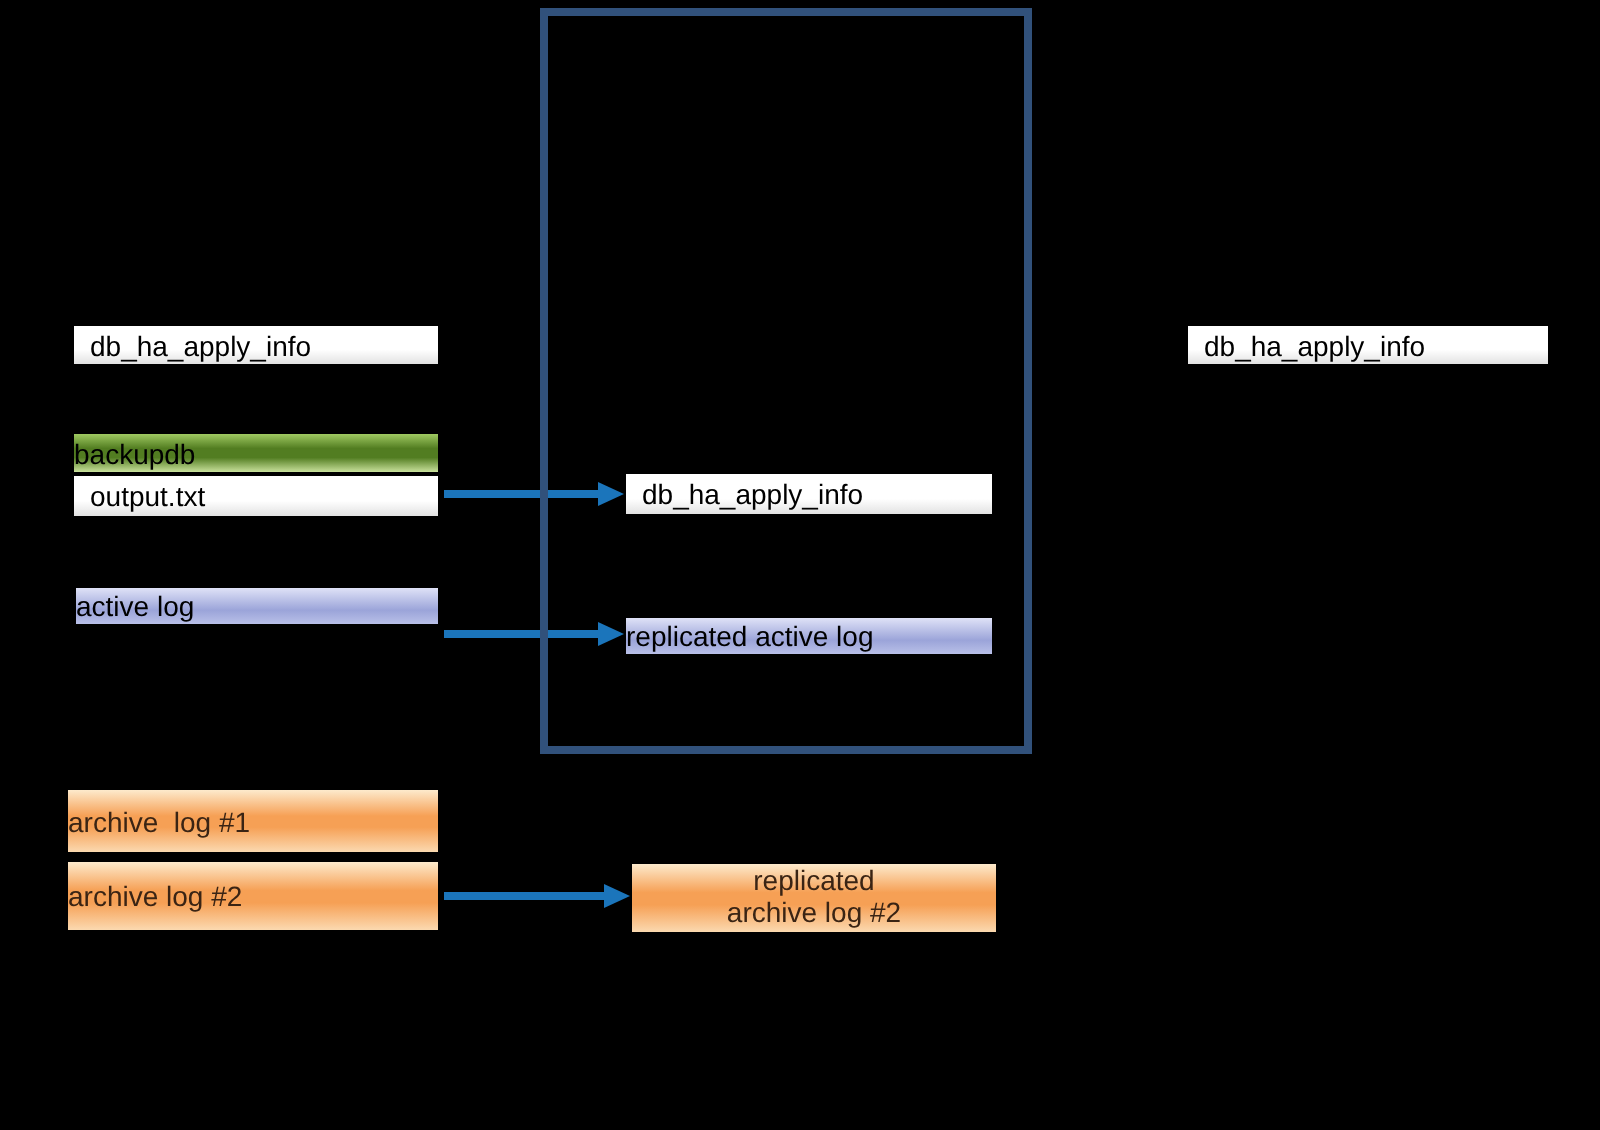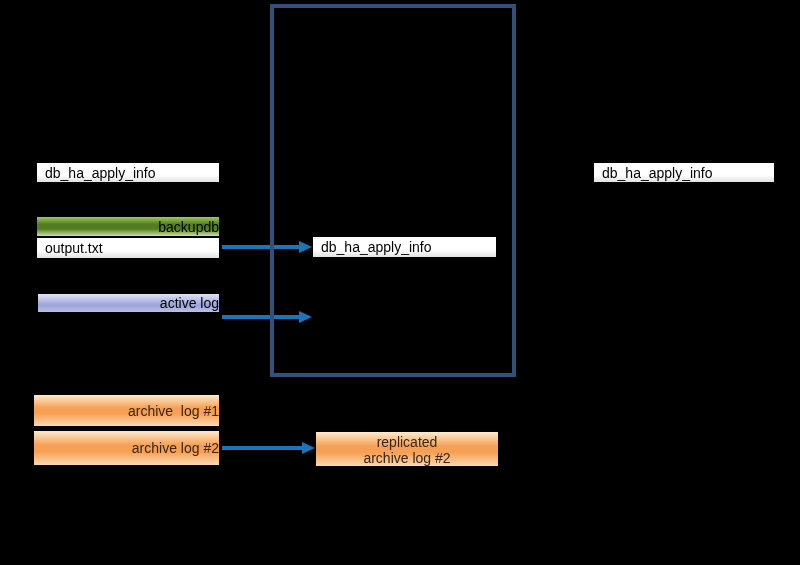--- a/index.html
+++ b/index.html
@@ -17,7 +17,7 @@
     border:1px solid var(--box-border,#000);
     display:flex;
     align-items:center;
-    justify-content:flex-end;
+    justify-content:flex-start;
     font-size:14px;
     color:var(--text,#000);
     white-space:pre;

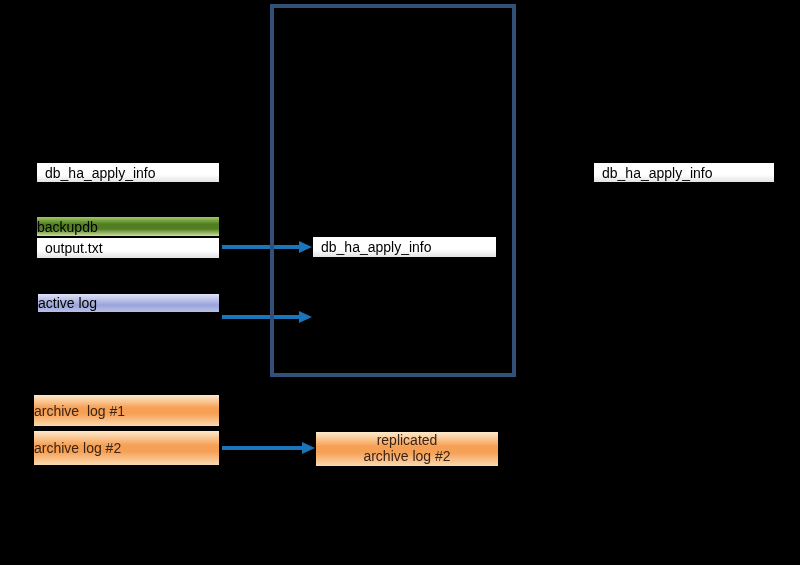--- a/index.html
+++ b/index.html
@@ -112,6 +112,9 @@
     <span>db_ha_apply_info</span>
   </div>
 
+  <div class="box lavender" id="repl-active-log">
+    <span>replicated active log</span>
+  </div>
 
   <div class="box orange two-line" id="repl-archive2">
     <span>replicated</span>

